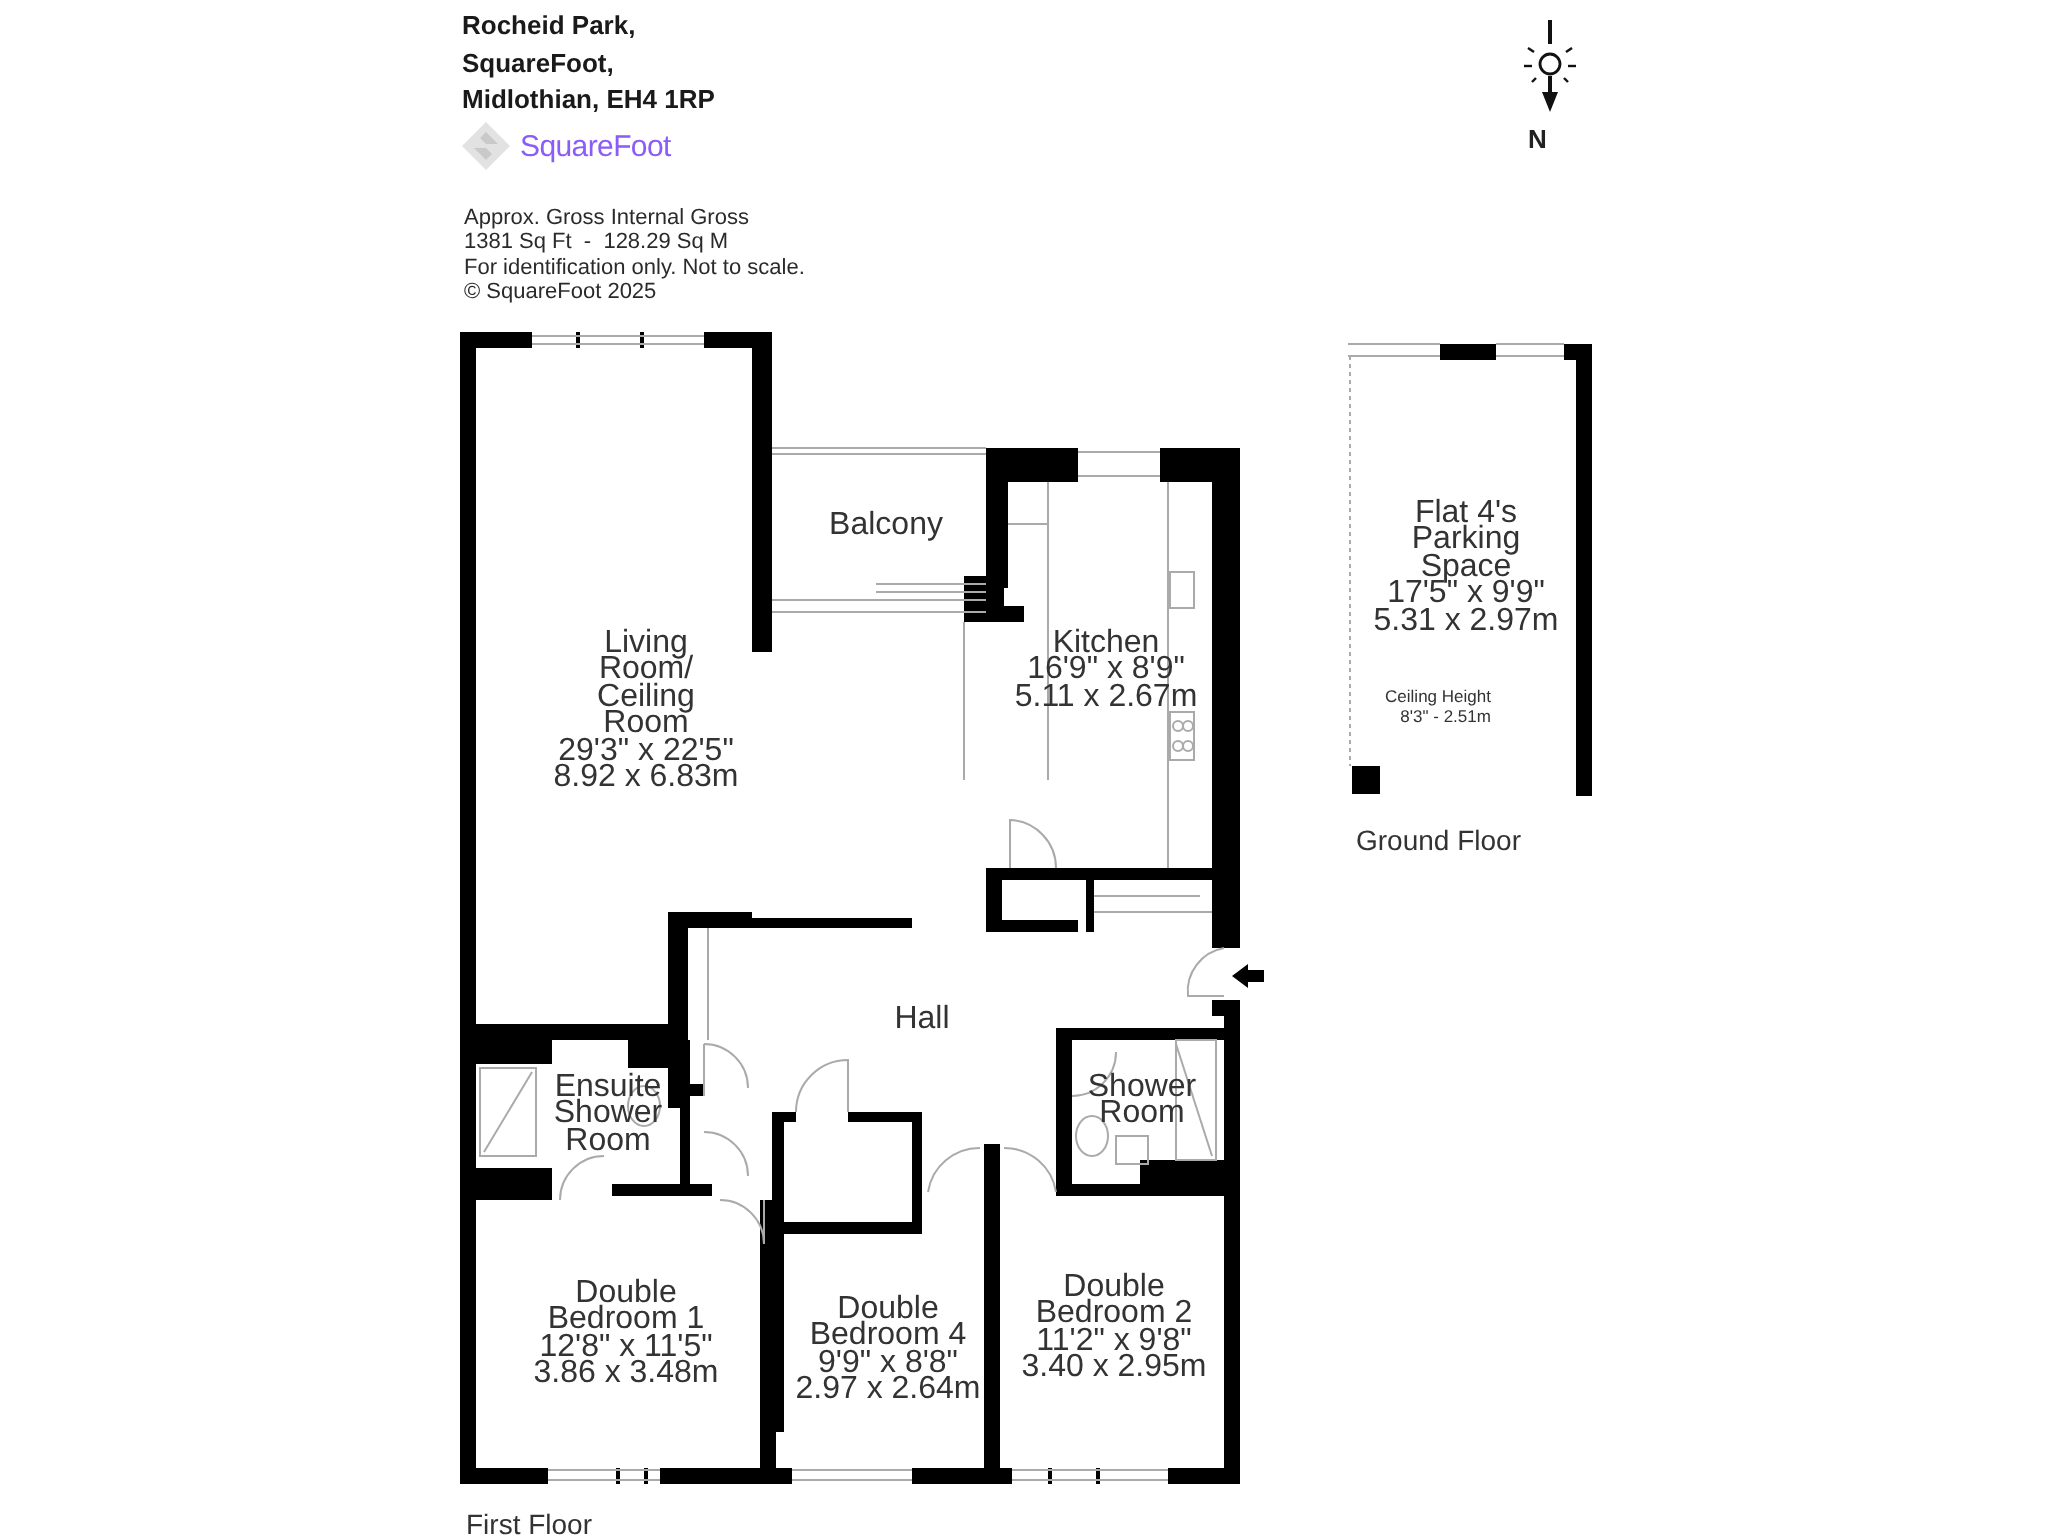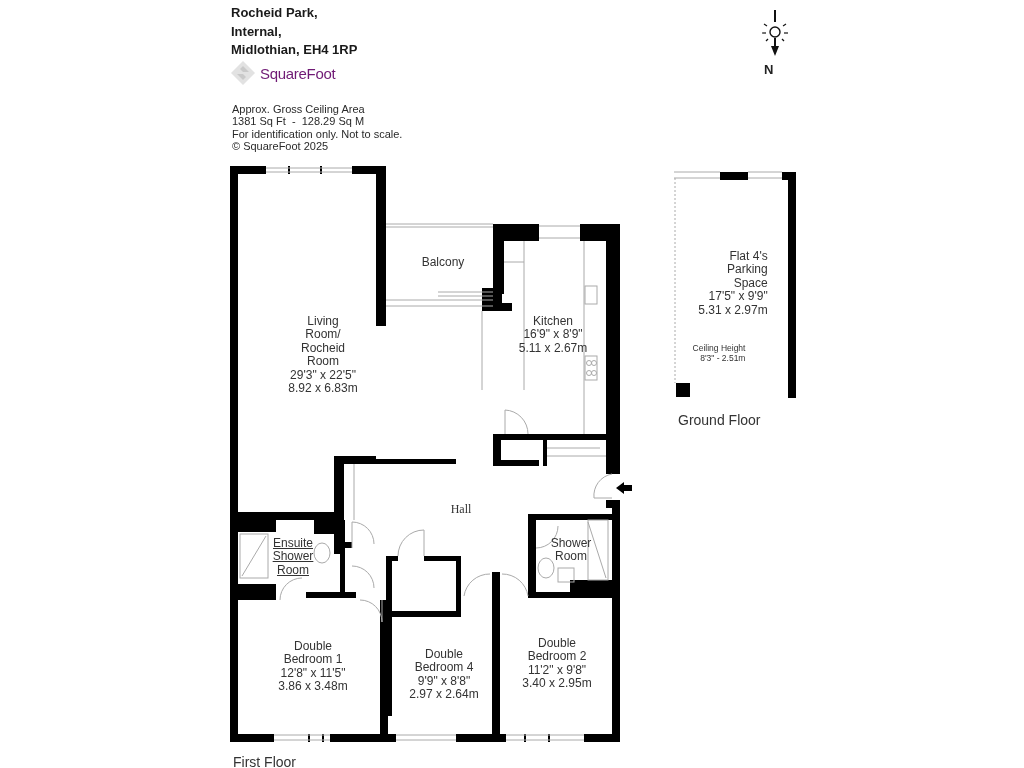--- a/index.html
+++ b/index.html
@@ -21,7 +21,7 @@
 
 <div class="addr">
   <div>Rocheid Park,</div>
-  <div>Internal,</div>
+  <div>SquareFoot,</div>
   <div>Midlothian, EH4 1RP</div>
 </div>
 

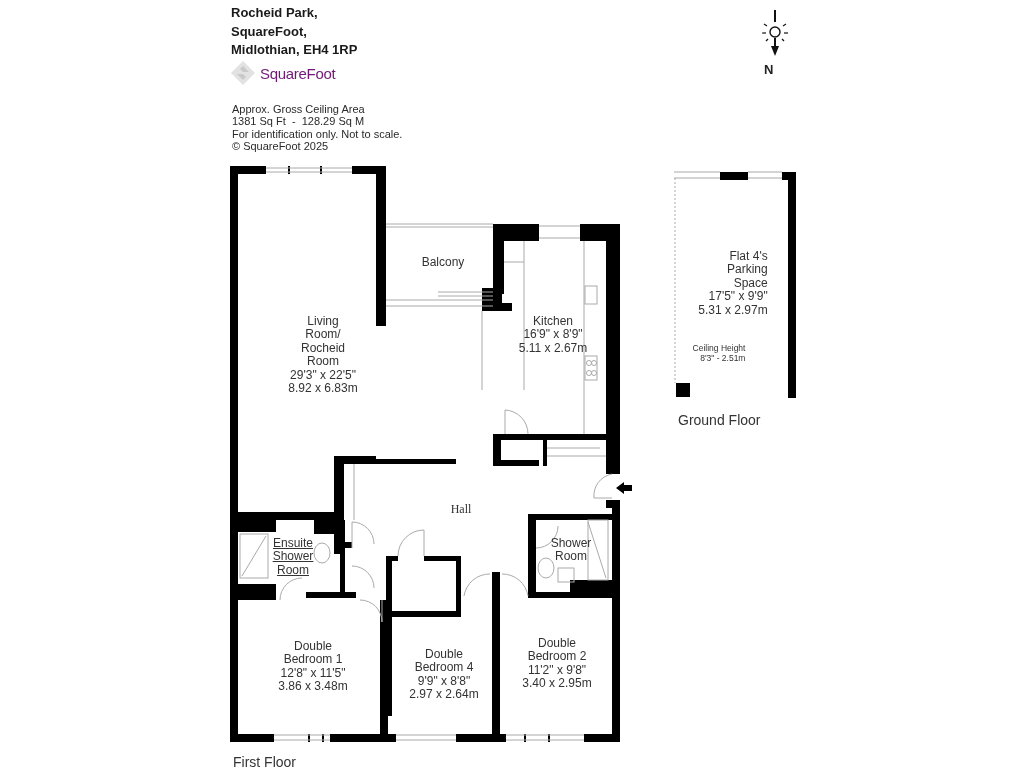--- a/index.html
+++ b/index.html
@@ -6,7 +6,7 @@
     body { width: 1024px; height: 768px; position: relative; overflow: hidden; font-family: "Liberation Sans", sans-serif; color: #222; }
     .addr { position: absolute; left: 231px; top: 4px; font-weight: bold; font-size: 13px; line-height: 18.5px; color: #1a1a1a; }
     .logo { position: absolute; left: 230px; top: 60px; display: flex; align-items: center; gap: 4px; }
-    .logo-text { font-size: 15px; color: #701a75; letter-spacing: -0.3px; }
+    .logo-text { font-size: 15px; color: #8b5cf6; letter-spacing: -0.3px; }
     .info { position: absolute; left: 232px; top: 103px; font-size: 11px; line-height: 12.3px; color: #2a2a2a; }
     .compass { position: absolute; left: 755px; top: 8px; width: 40px; height: 75px; }
     .compass-n { position: absolute; left: 764px; top: 62px; font-size: 13px; font-weight: bold; color: #222; }

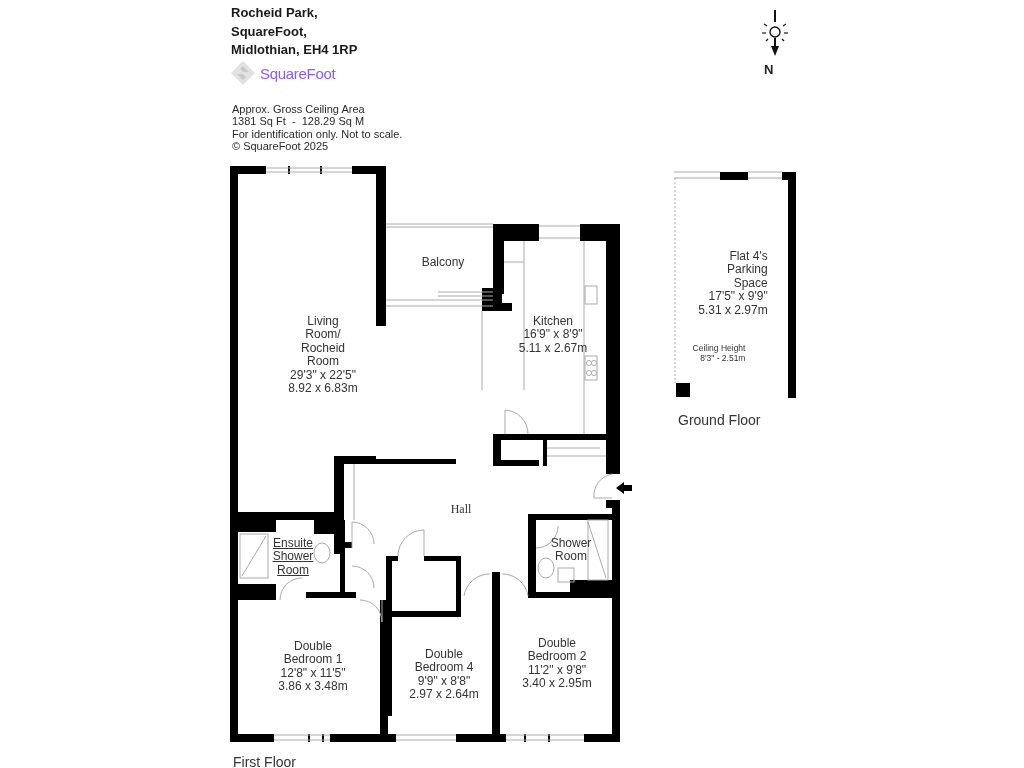--- a/index.html
+++ b/index.html
@@ -35,7 +35,7 @@
 </div>
 
 <div class="info">
-  <div>Approx. Gross Ceiling Area</div>
+  <div>Approx. Gross Internal Gross</div>
   <div style="white-space:pre">1381 Sq Ft  -  128.29 Sq M</div>
   <div>For identification only. Not to scale.</div>
   <div>© SquareFoot 2025</div>

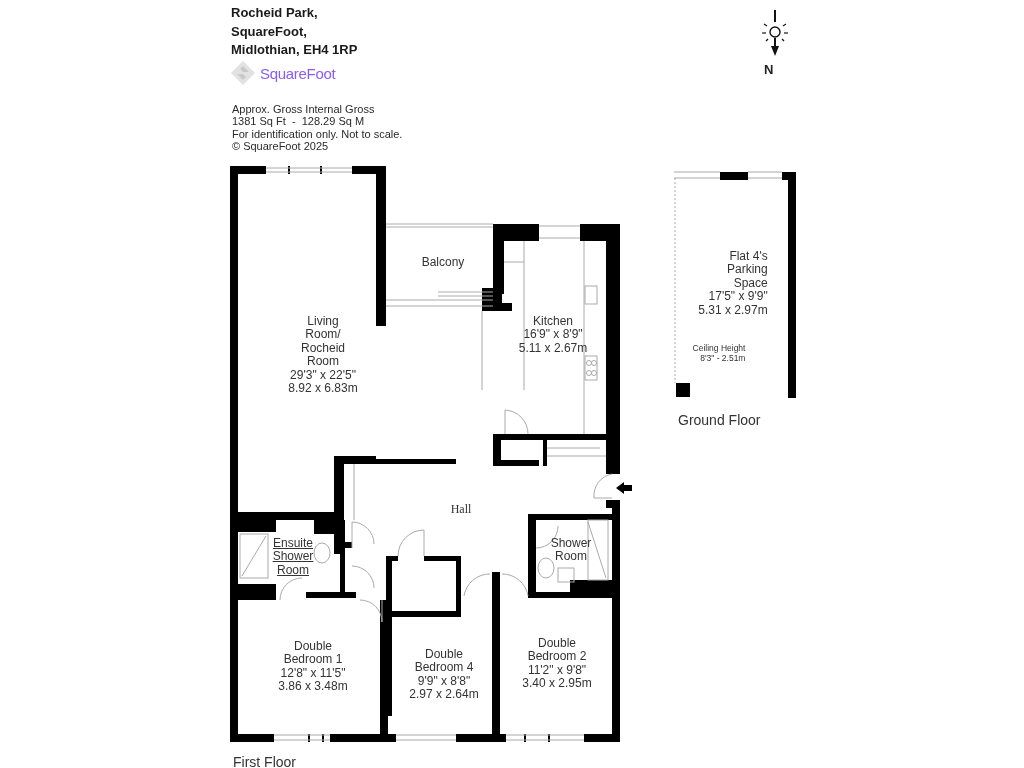--- a/index.html
+++ b/index.html
@@ -11,7 +11,7 @@
     .compass { position: absolute; left: 755px; top: 8px; width: 40px; height: 75px; }
     .compass-n { position: absolute; left: 764px; top: 62px; font-size: 13px; font-weight: bold; color: #222; }
     svg.plan { position: absolute; left: 0; top: 0; }
-    .lbl { position: absolute; text-align: center; font-size: 12px; line-height: 13.4px; color: #333; white-space: nowrap; transform: translateX(-50%); }
+    .lbl { position: absolute; text-align: center; font-size: 16px; line-height: 13.4px; color: #333; white-space: nowrap; transform: translateX(-50%); }
     .lbl span { display: block; }
     .small { font-size: 8.5px; line-height: 10px; }
     .floor-lbl { position: absolute; font-size: 14px; color: #333; }

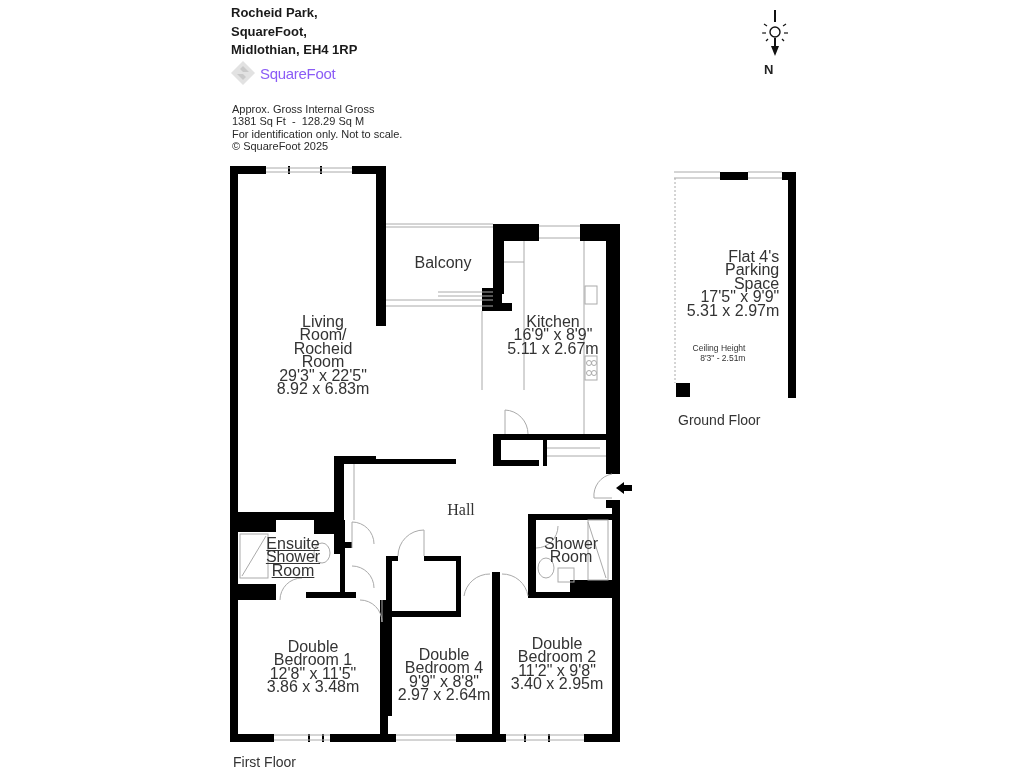--- a/index.html
+++ b/index.html
@@ -240,7 +240,7 @@
   <span>11'2" x 9'8"</span>
   <span>3.40 x 2.95m</span>
 </div>
-<div class="lbl" style="left:733px; top:250px;text-align:right;">
+<div class="lbl" style="left:733px; top:250px;">
   <span>Flat 4's</span>
   <span>Parking</span>
   <span>Space</span>

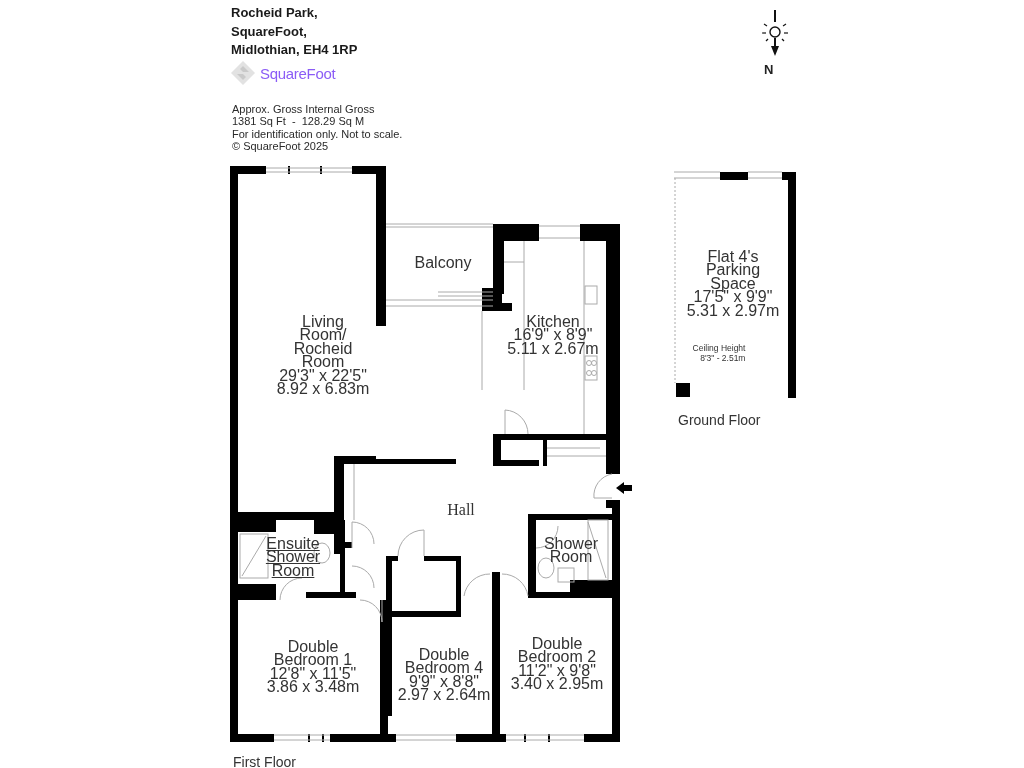--- a/index.html
+++ b/index.html
@@ -197,7 +197,7 @@
 <div class="lbl" style="left:323px; top:315px;">
   <span>Living</span>
   <span>Room/</span>
-  <span>Rocheid</span>
+  <span>Ceiling</span>
   <span>Room</span>
   <span>29'3" x 22'5"</span>
   <span>8.92 x 6.83m</span>

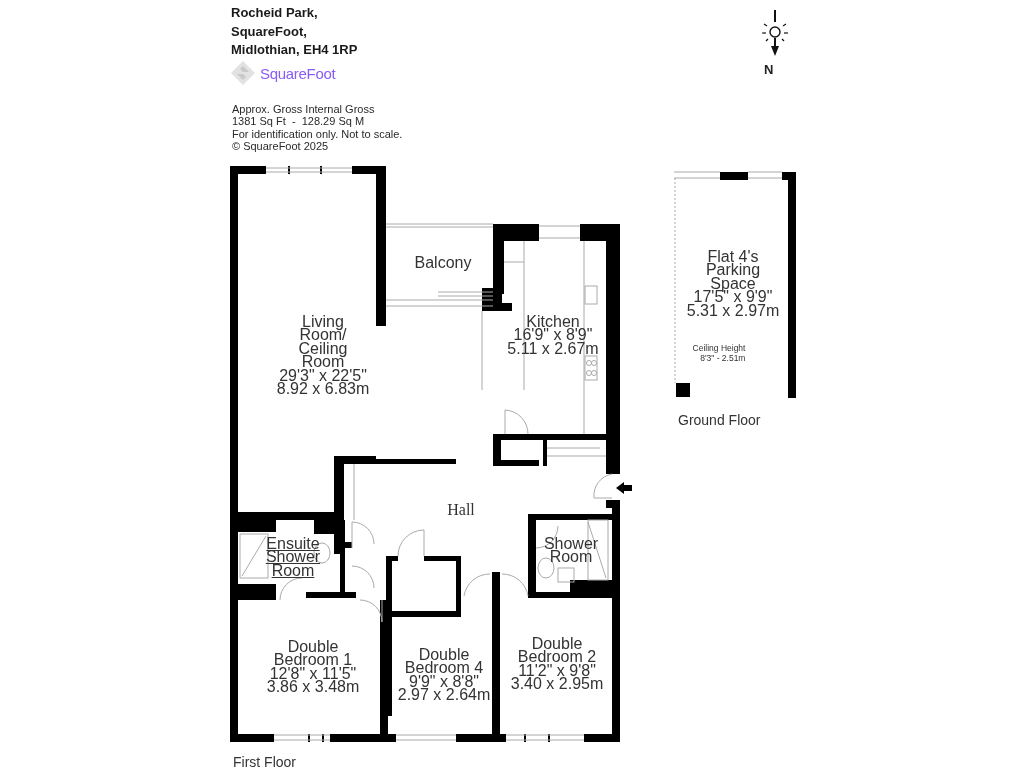--- a/index.html
+++ b/index.html
@@ -210,7 +210,7 @@
   <span>16'9" x 8'9"</span>
   <span>5.11 x 2.67m</span>
 </div>
-<div class="lbl" style="left:461px; top:503px;font-family:Liberation Serif, serif;">
+<div class="lbl" style="left:461px; top:503px;">
   <span>Hall</span>
 </div>
 <div class="lbl" style="left:293px; top:537px;text-decoration:underline;">

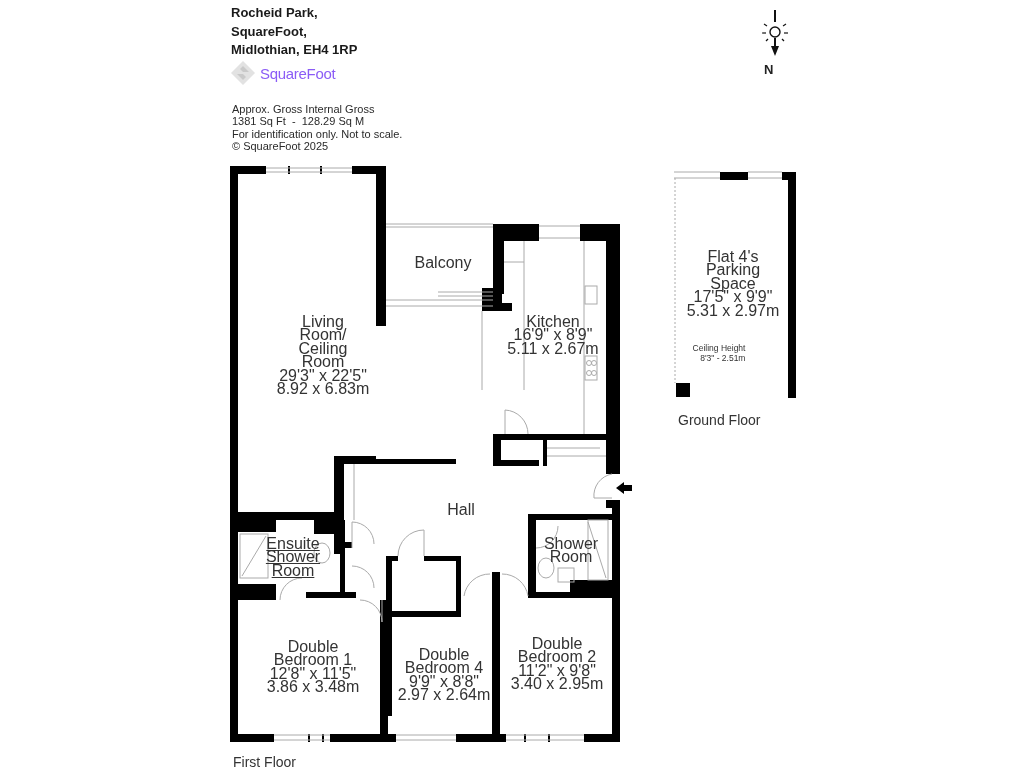--- a/index.html
+++ b/index.html
@@ -213,7 +213,7 @@
 <div class="lbl" style="left:461px; top:503px;">
   <span>Hall</span>
 </div>
-<div class="lbl" style="left:293px; top:537px;text-decoration:underline;">
+<div class="lbl" style="left:304px; top:537px;">
   <span>Ensuite</span>
   <span>Shower</span>
   <span>Room</span>

